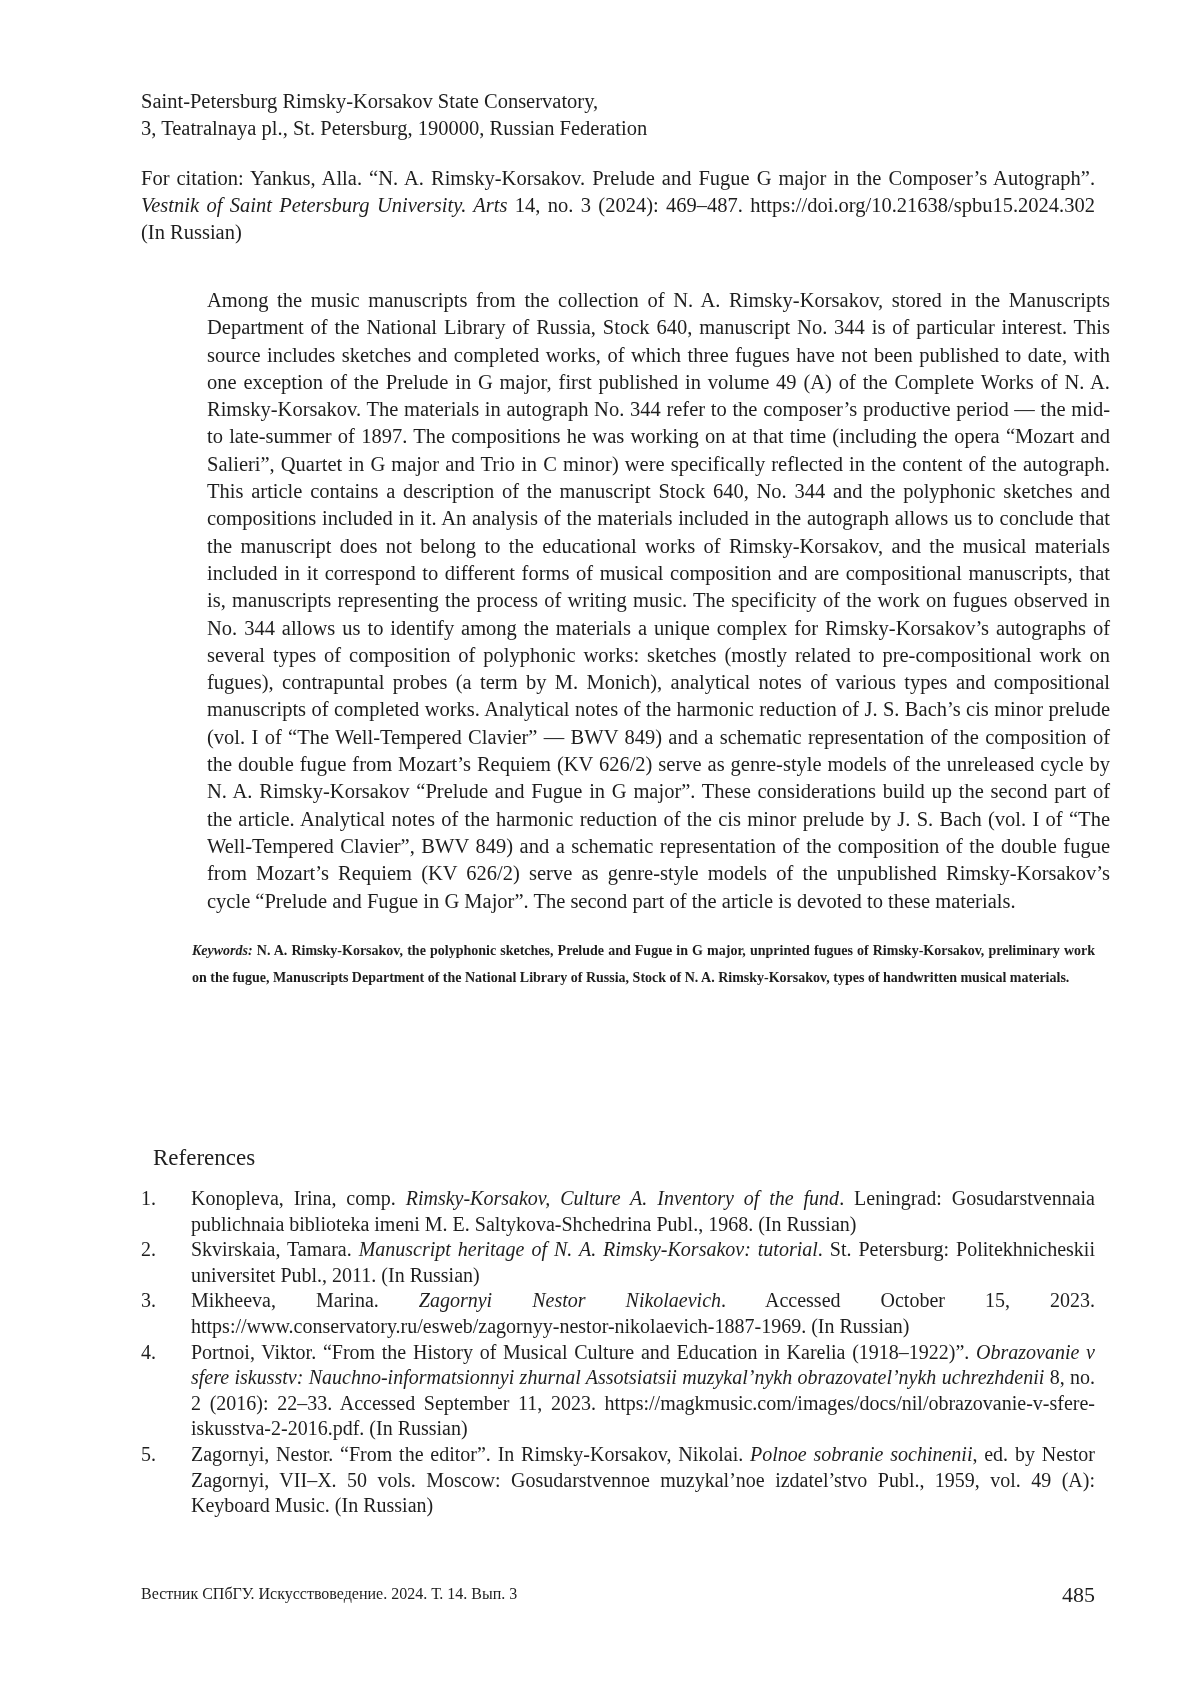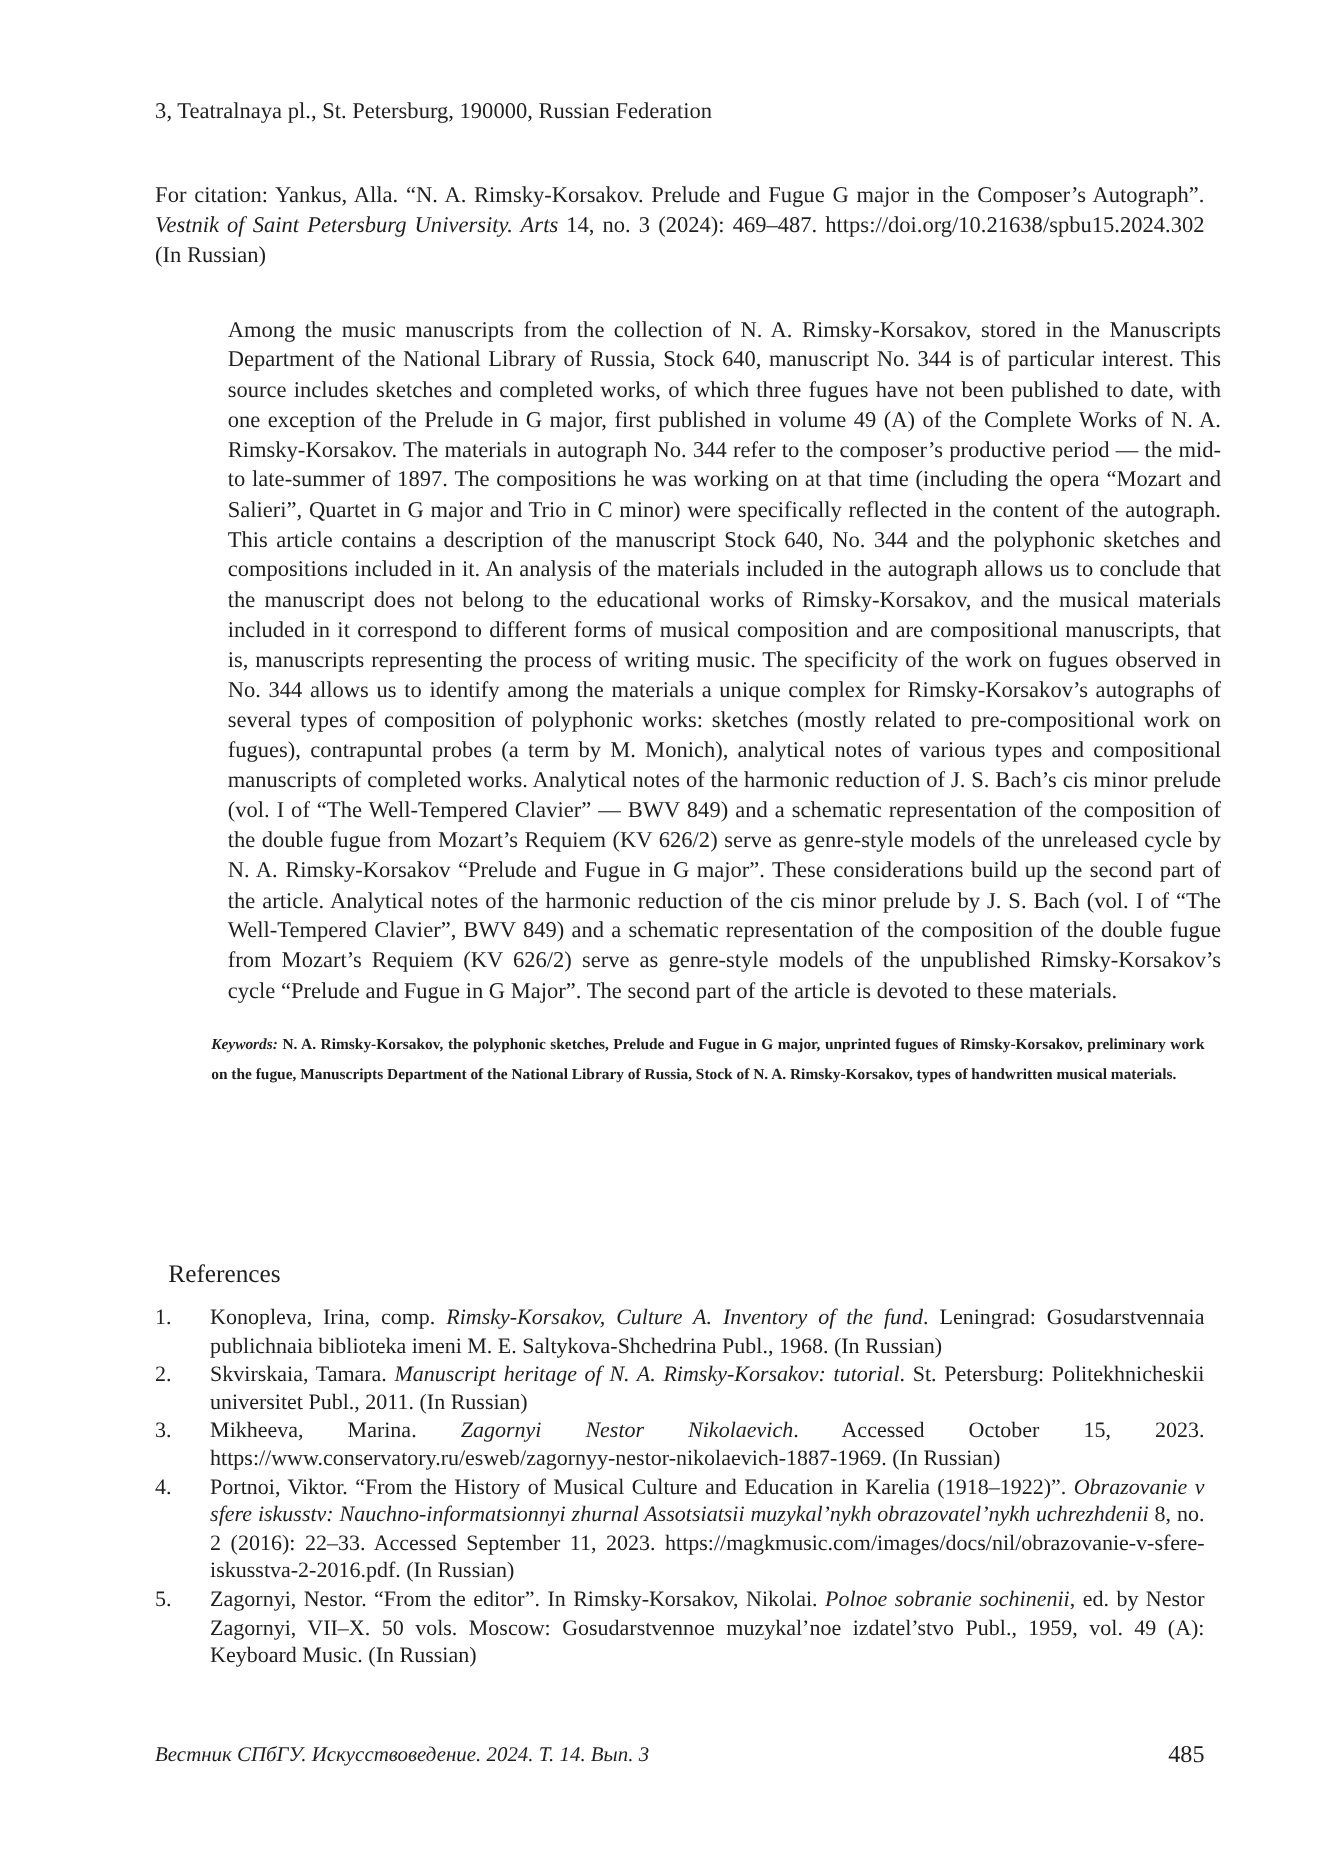--- a/index.html
+++ b/index.html
@@ -26,6 +26,7 @@
 <div class="page">
 
   <div class="affil">
+    <div>Saint-Petersburg Rimsky-Korsakov State Conservatory,</div>
     <div>3, Teatralnaya pl., St. Petersburg, 190000, Russian Federation</div>
   </div>
 

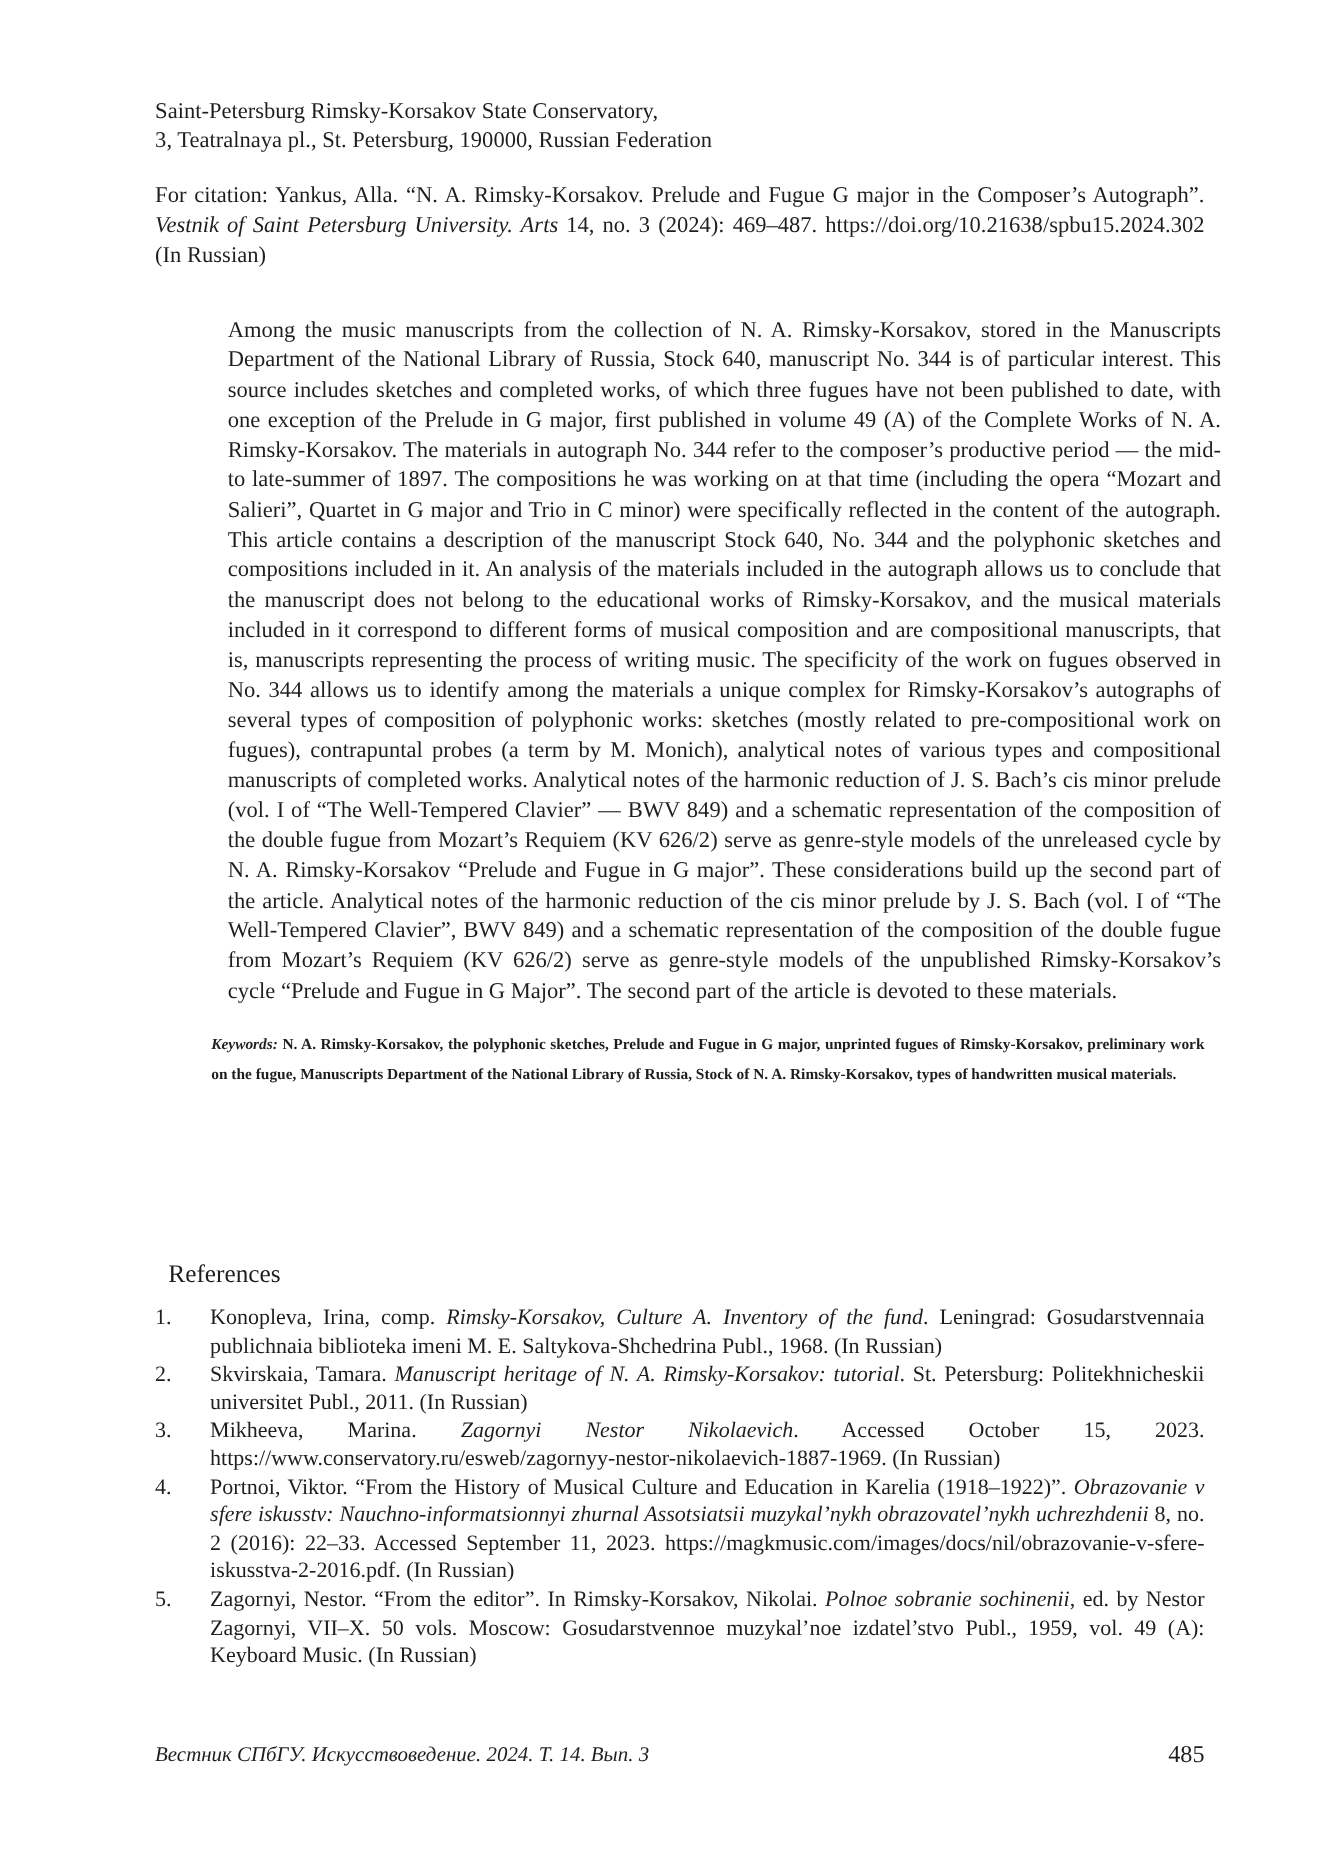--- a/index.html
+++ b/index.html
@@ -16,7 +16,7 @@
   .refs { position:absolute; left:141px; top:1186px; width:954px; margin:0; padding:0; list-style:none; }
   .ref { position:relative; padding-left:50px; font-size:20px; line-height:25.6px; text-align:justify; }
   .ref-num { position:absolute; left:0; top:0; }
-  .footer-journal { position:absolute; left:141px; top:1585px; font-size:19px; font-style:italic; }
+  .footer-journal { position:absolute; left:141px; top:1585px; font-size:16px; }
   .footer-page { position:absolute; right:105px; top:1582px; font-size:22px; }
   i { font-style:italic; }
 </style>

